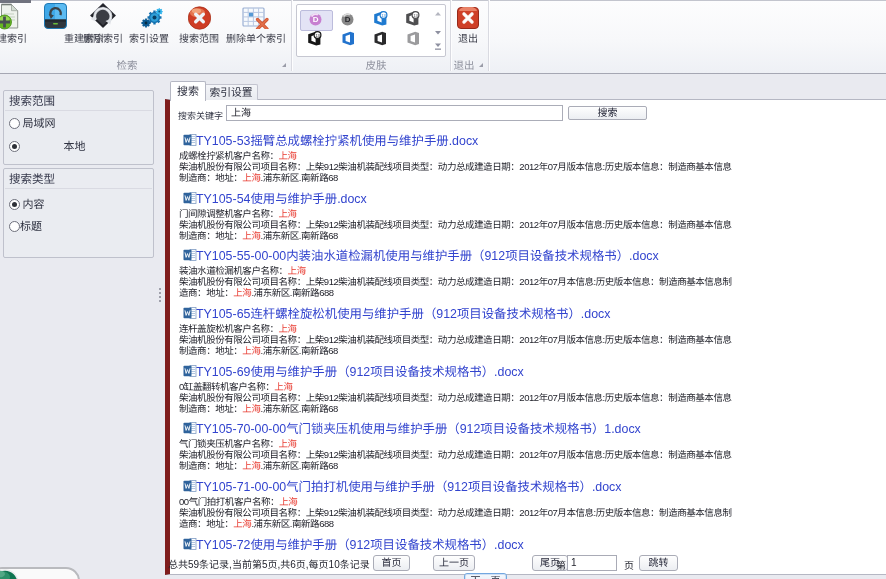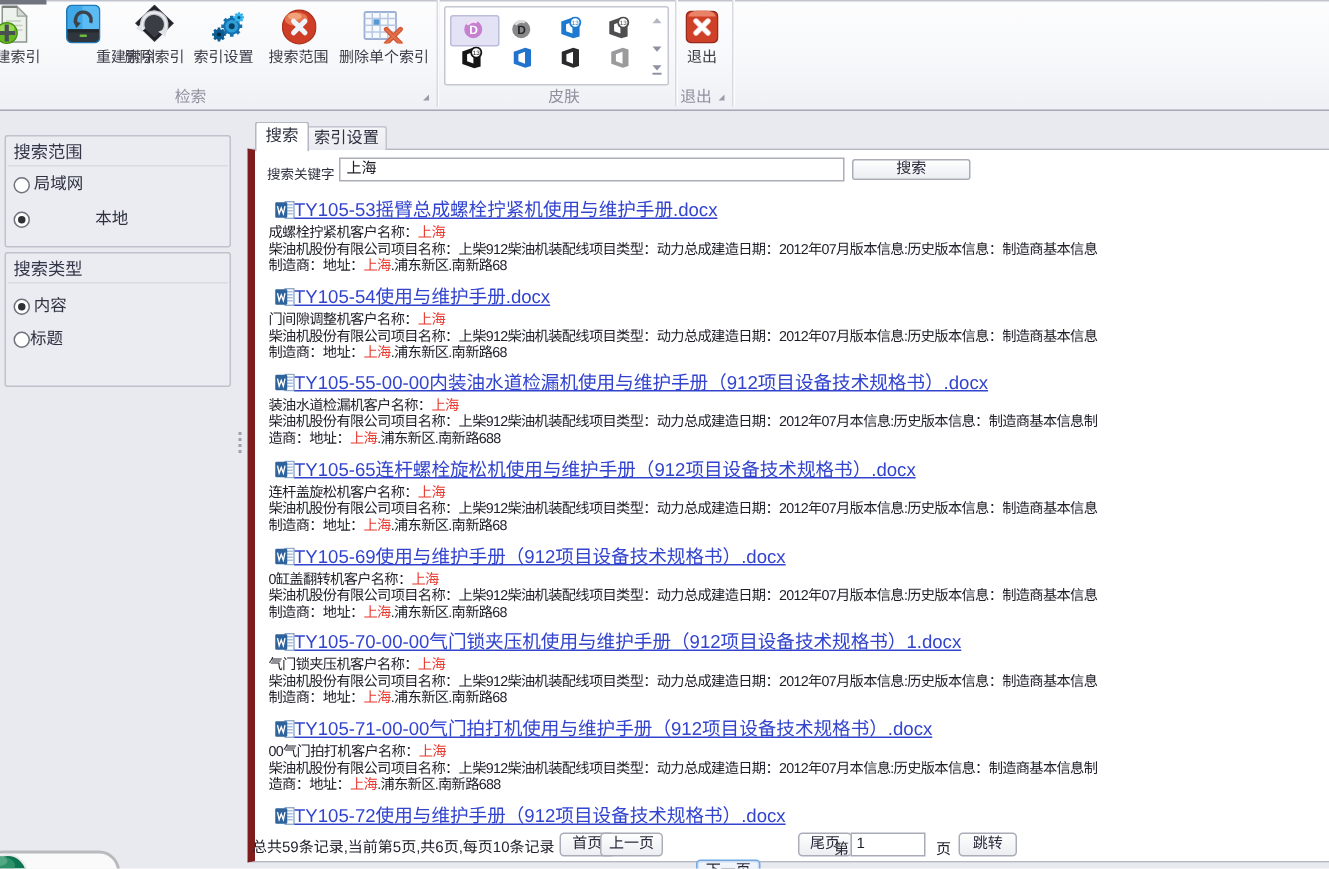--- a/index.html
+++ b/index.html
@@ -39,7 +39,7 @@
   
   .res{position:absolute;left:9px;width:712px;}
   .lrow{position:absolute;left:17px;top:-1px;height:13px;line-height:13px;white-space:nowrap;}
-  .lrow a{font-size:12.4px;color:#3244ce;text-decoration:underline;text-decoration-thickness:1px;text-underline-offset:0.5px;}
+  .lrow a{font-size:12.4px;color:#3244ce;text-decoration-thickness:1px;text-underline-offset:0.5px;}
   .wicon{position:absolute;left:-13.5px;top:1px;}
   .desc{position:absolute;left:0;top:16px;font-size:9.5px;letter-spacing:-0.45px;line-height:11.2px;color:#1d1e27;white-space:nowrap;}
   .hl{color:#e83a30;}

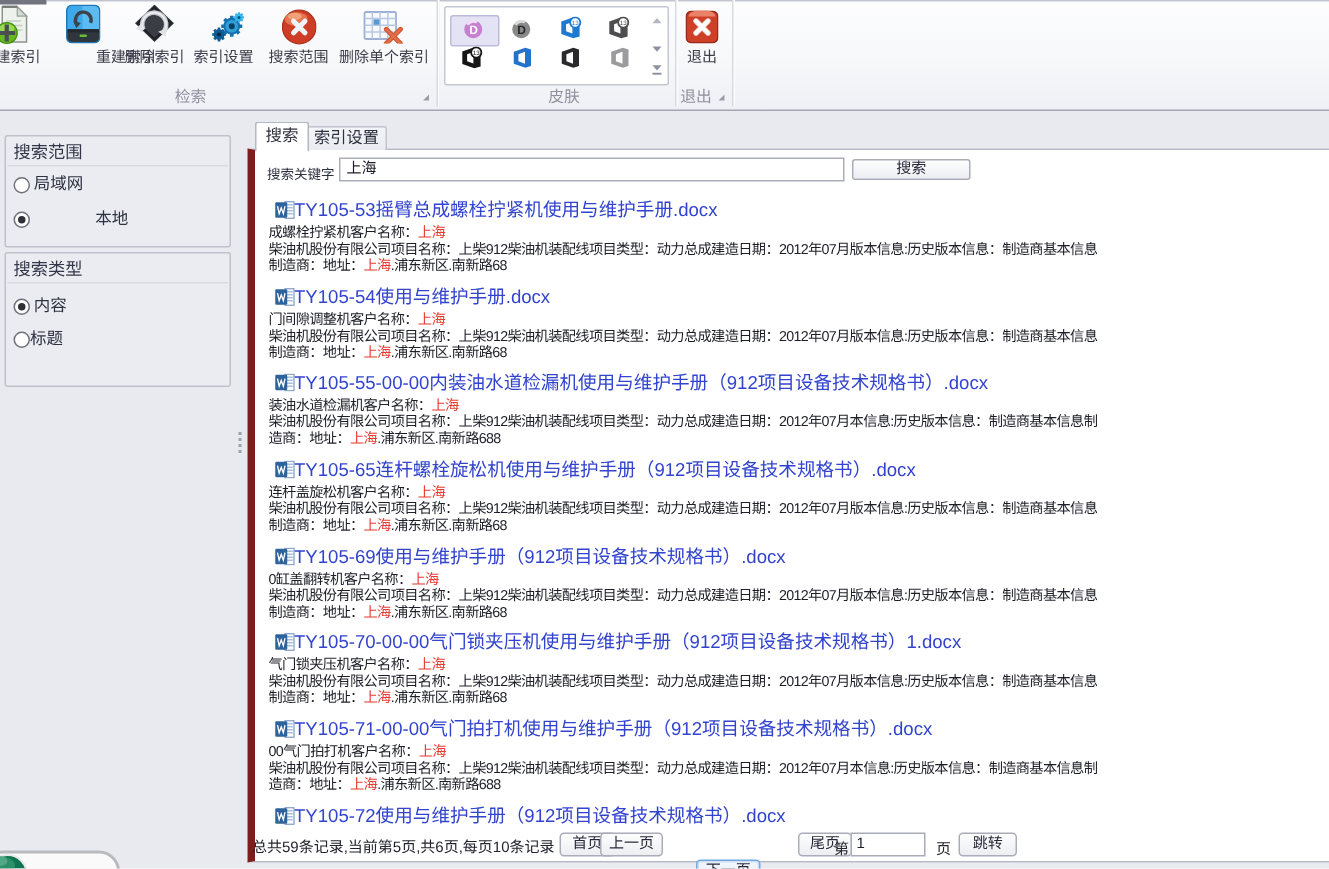--- a/index.html
+++ b/index.html
@@ -305,7 +305,7 @@
 <div class="res" style="top:438px;">
   <div id="pgtext" class="abs" style="left:-11px;">总共59条记录,当前第5页,共6页,每页10条记录</div>
   <div class="btn pbtn" style="left:194px;top:17px;width:35px;">首页</div>
-  <div class="btn pbtn" style="left:221px;top:17px;width:40px;">上一页</div>
+  <div class="btn pbtn" style="left:254px;top:17px;width:40px;">上一页</div>
   <div class="btn pbtn" style="left:285px;top:35px;width:41px;border-color:#72a7e0;box-shadow:inset 0 0 0 1px #cfe0f5;background:linear-gradient(#f3f7fc,#e3ecf7);">下一页</div>
   <div class="btn pbtn" style="left:353px;top:17px;width:34px;">尾页</div>
   <div class="abs" style="left:377px;top:19px;font-size:10px;color:#23242e;">第</div>

